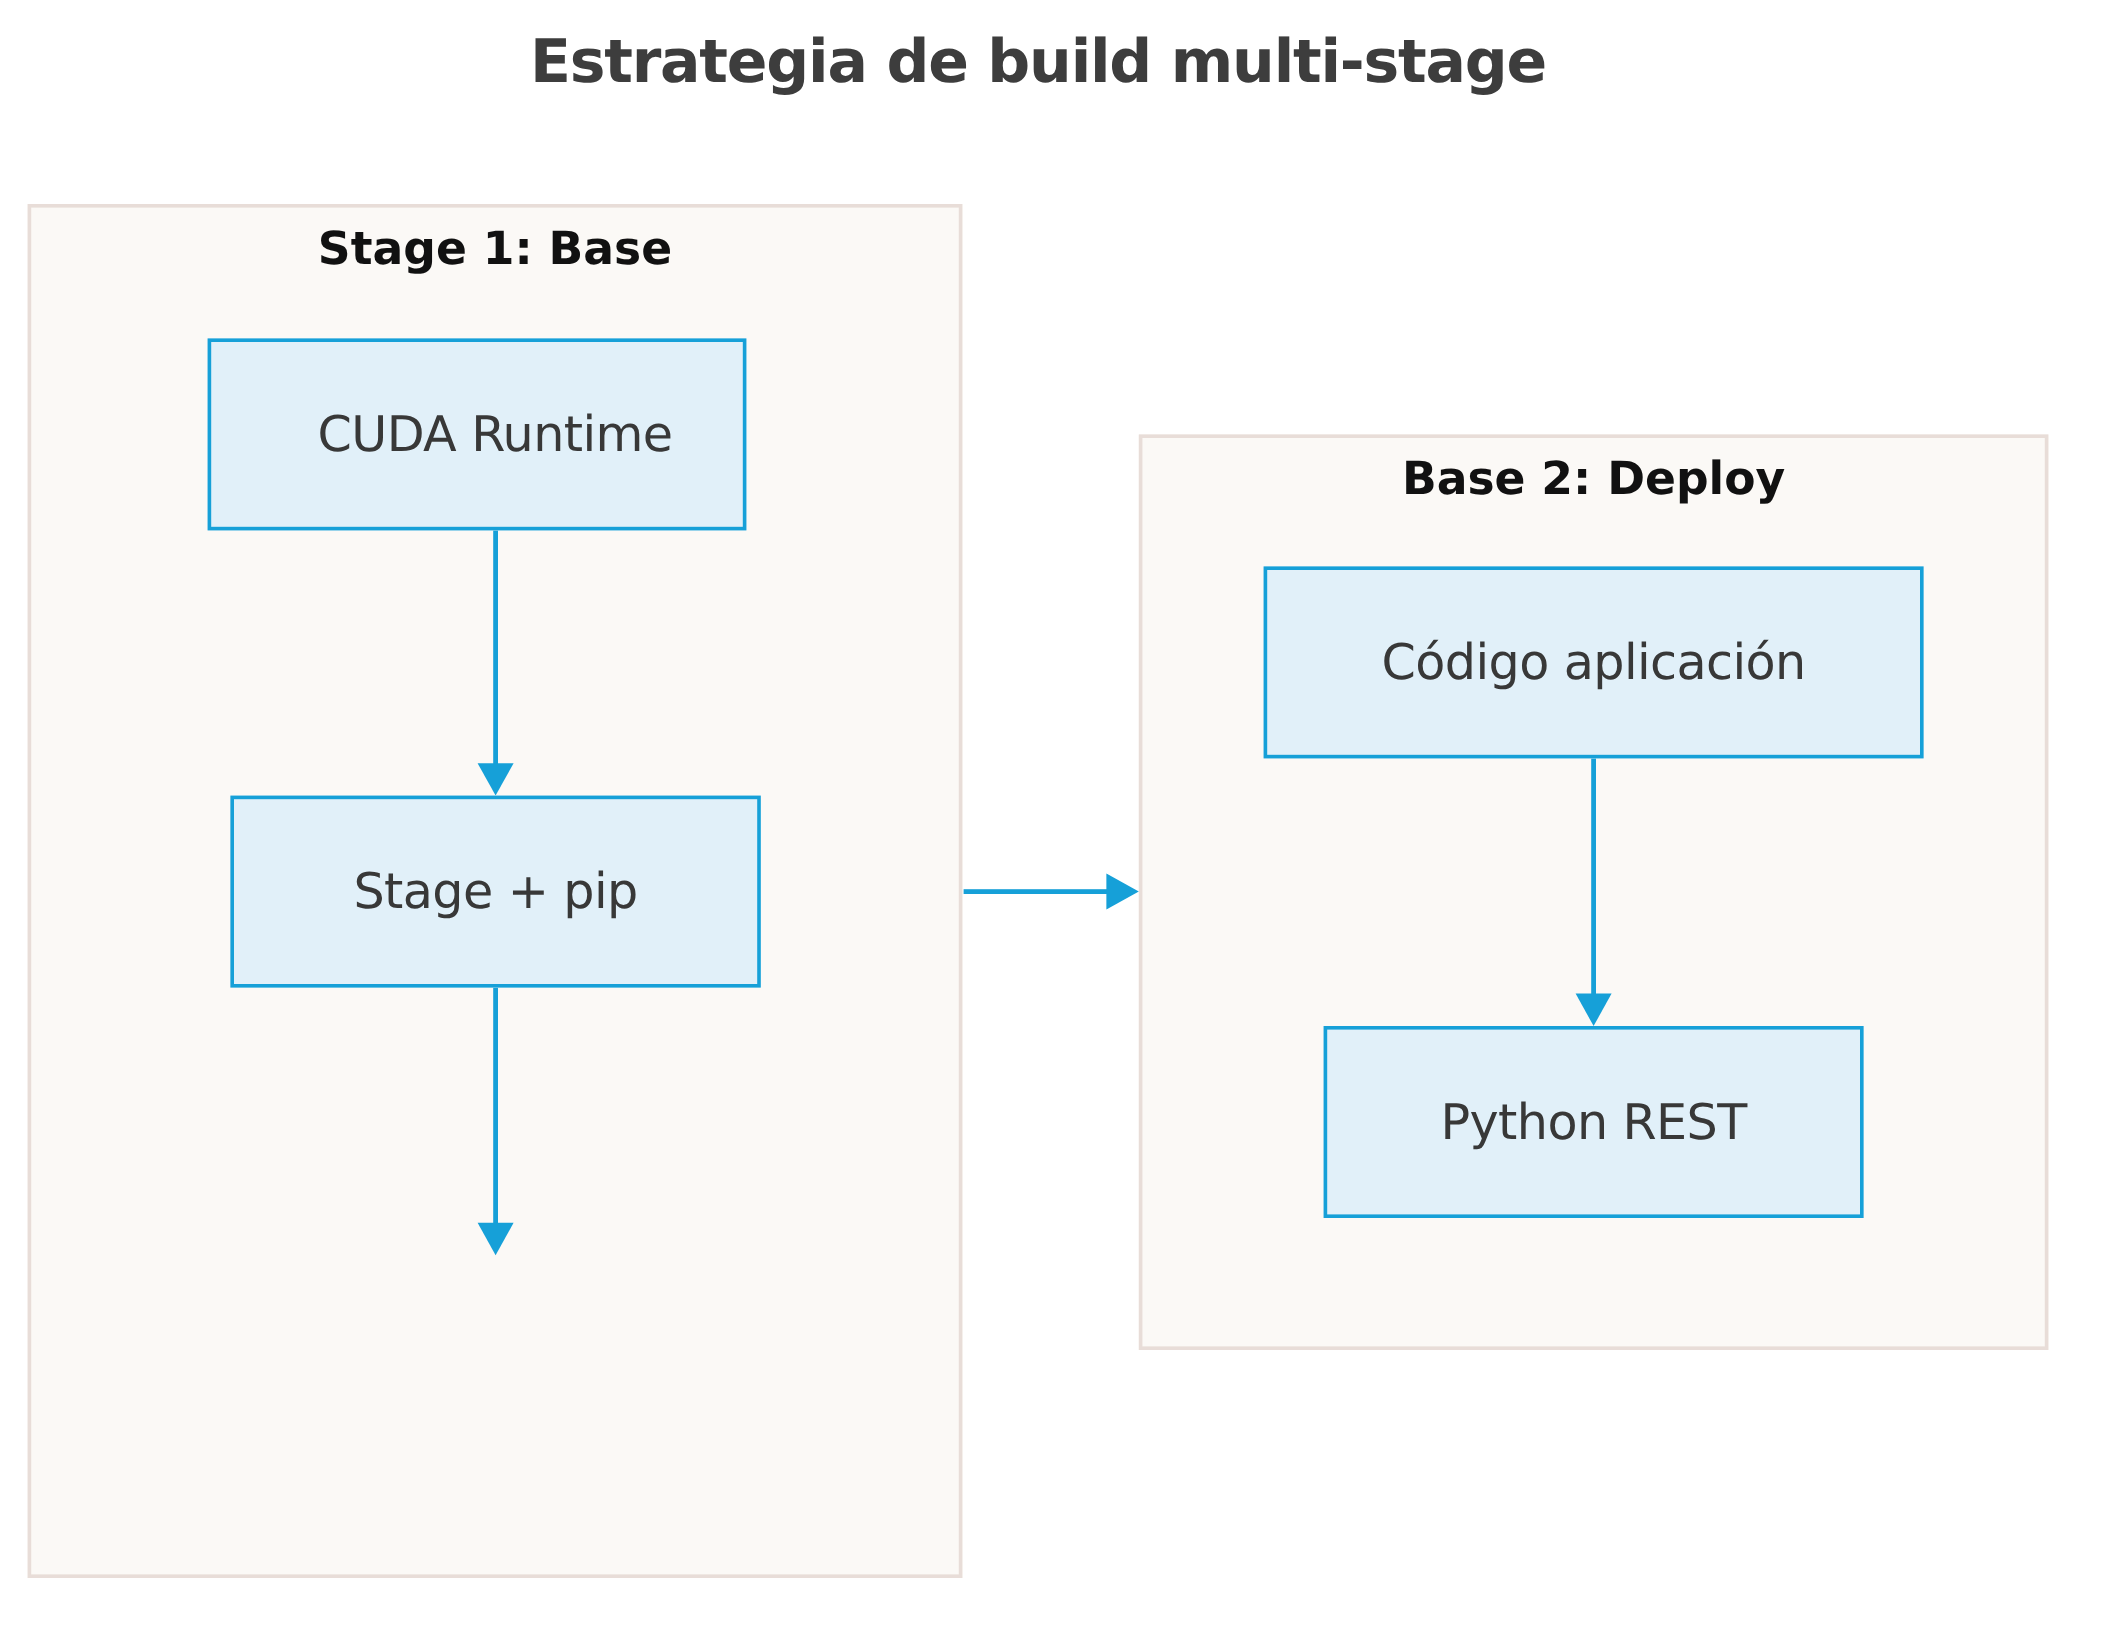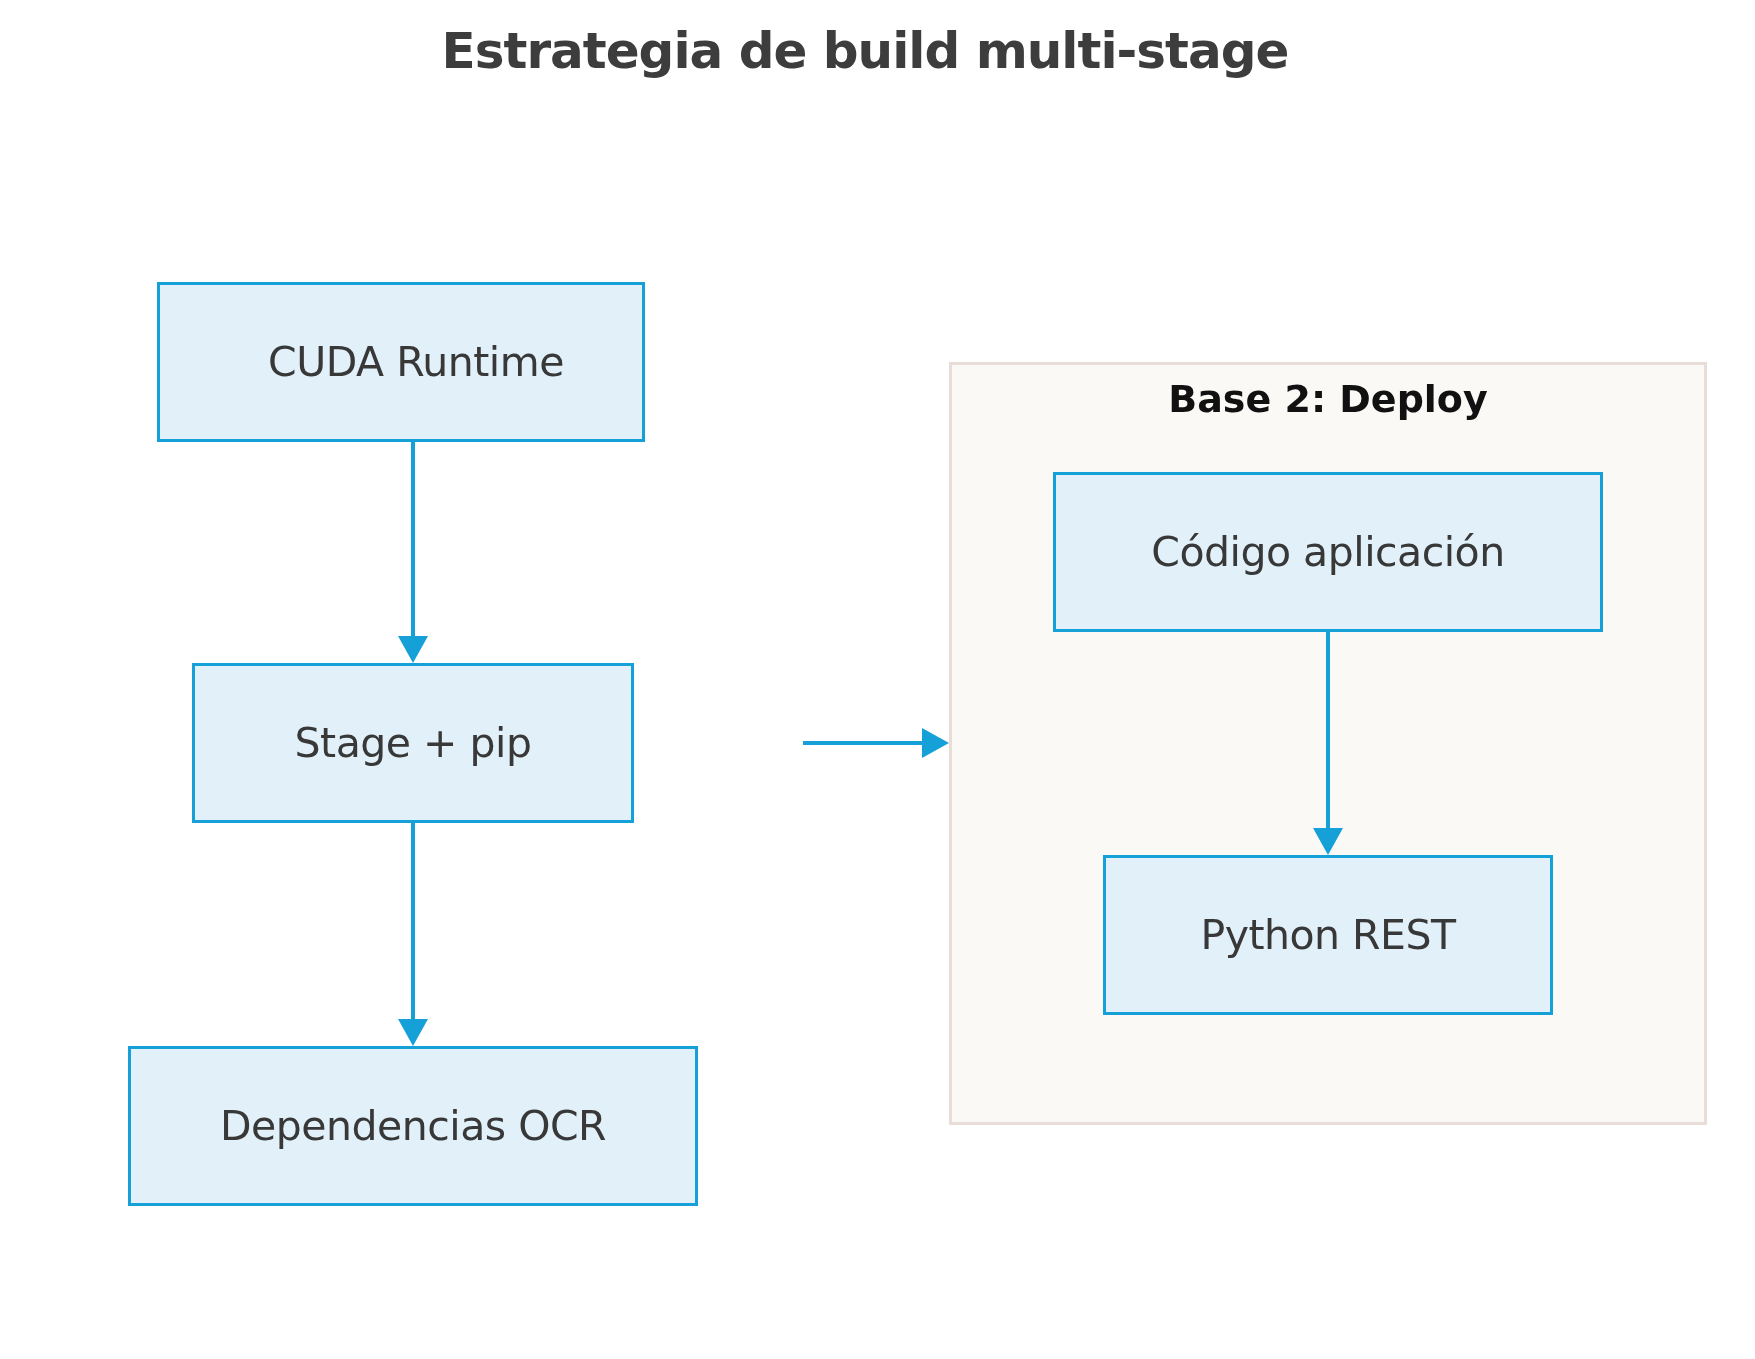--- a/index.html
+++ b/index.html
@@ -98,6 +98,9 @@
 
   <div class="diagram-title">Estrategia de build multi-stage</div>
 
+  <div class="subgraph" id="stage1">
+    <div class="subgraph-label">Stage 1: Base</div>
+  </div>
 
   <div class="subgraph" id="stage2">
     <div class="subgraph-label">Base 2: Deploy</div>

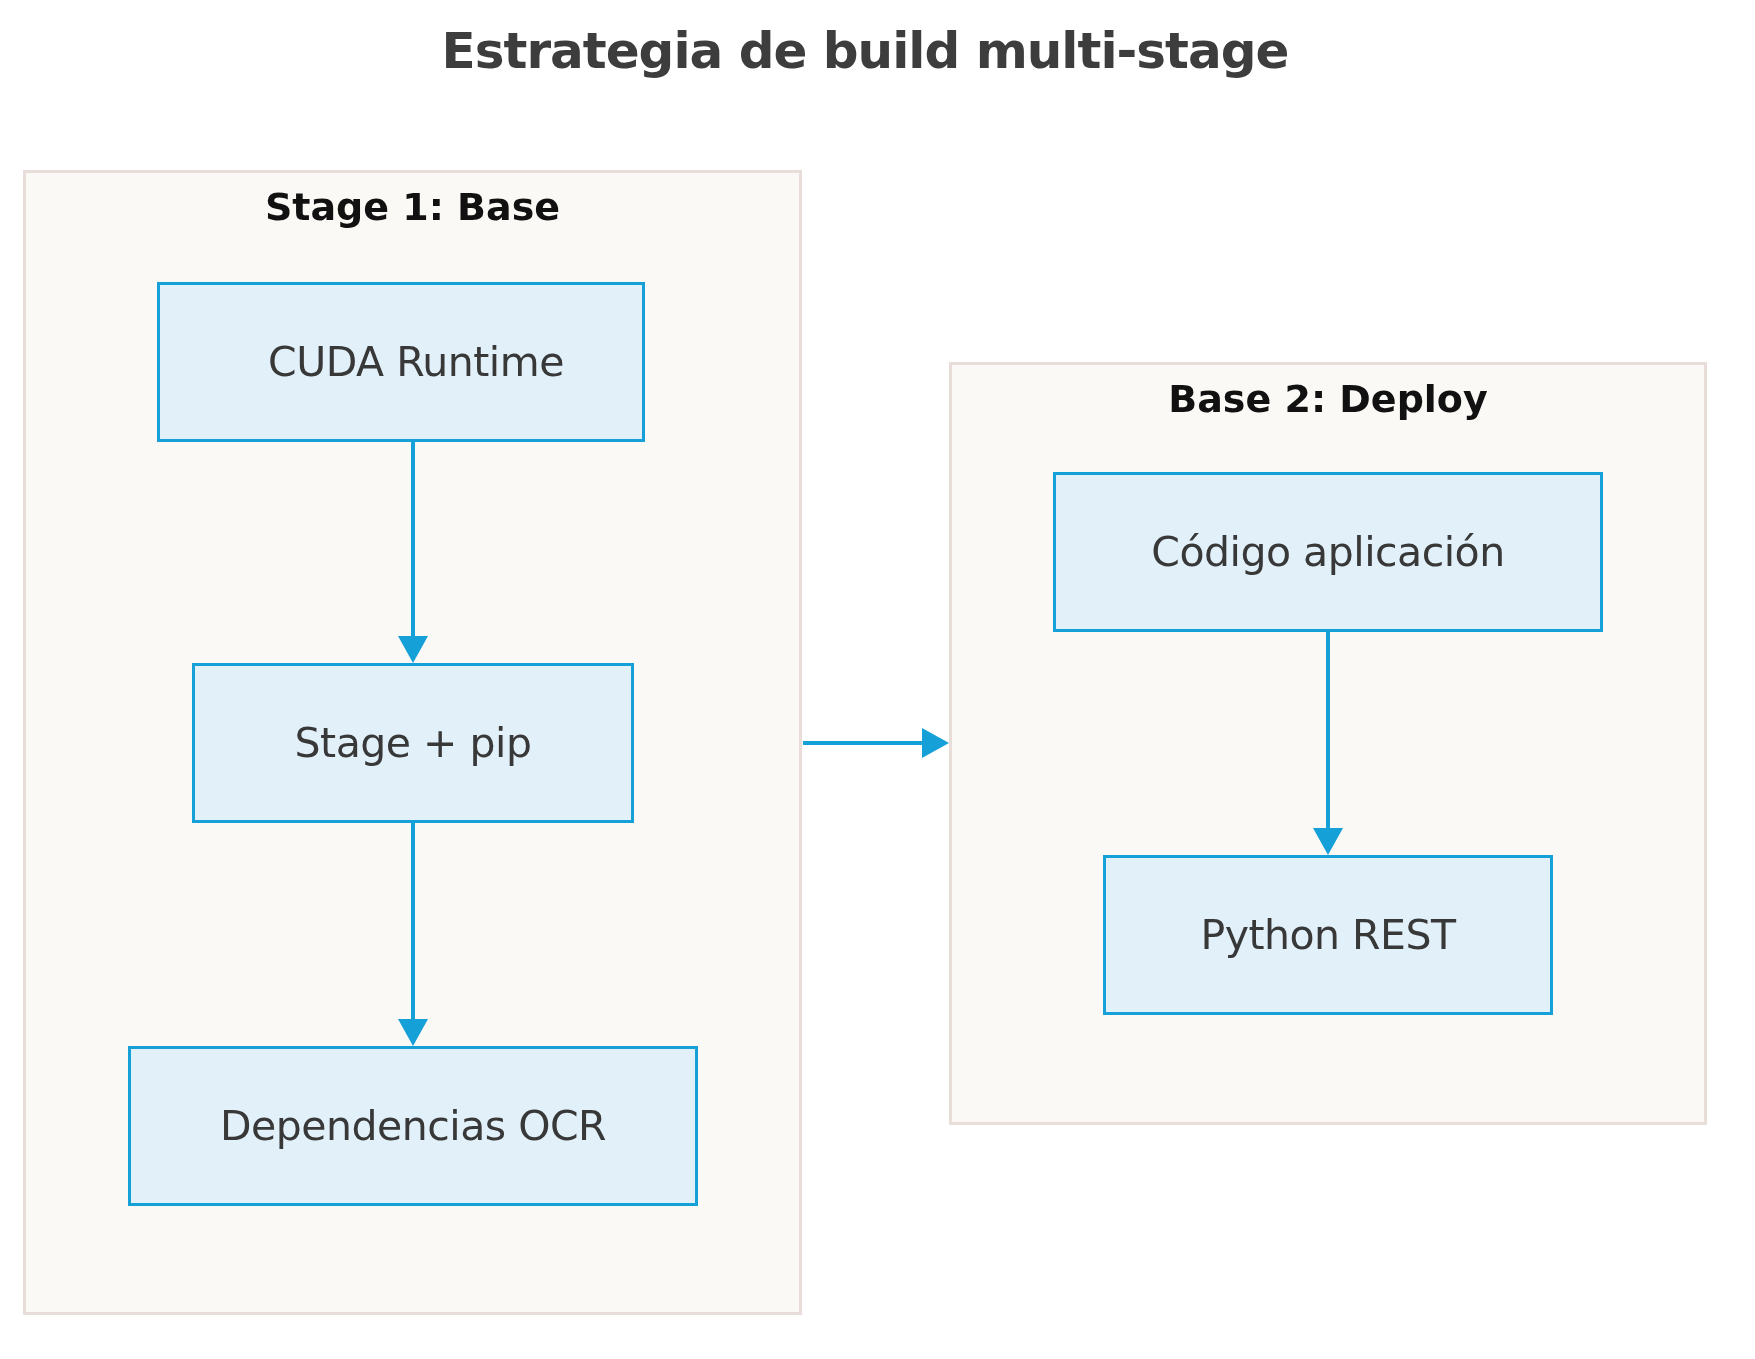--- a/index.html
+++ b/index.html
@@ -60,7 +60,7 @@
     color: var(--node-text-color, #383838);
     letter-spacing: -0.5px;
   }
-  #node-cuda    { left: 157px;  top: 282px;  width: 488px; height: 160px; padding-left: 30px; }
+  #node-cuda    { left: 173px;  top: 282px;  width: 449px; height: 160px; padding-left: 30px; }
   #node-python  { left: 192px;  top: 663px;  width: 442px; height: 160px; }
   #node-ocr     { left: 128px;  top: 1046px; width: 570px; height: 160px; }
   #node-codigo  { left: 1053px; top: 472px;  width: 550px; height: 160px; }

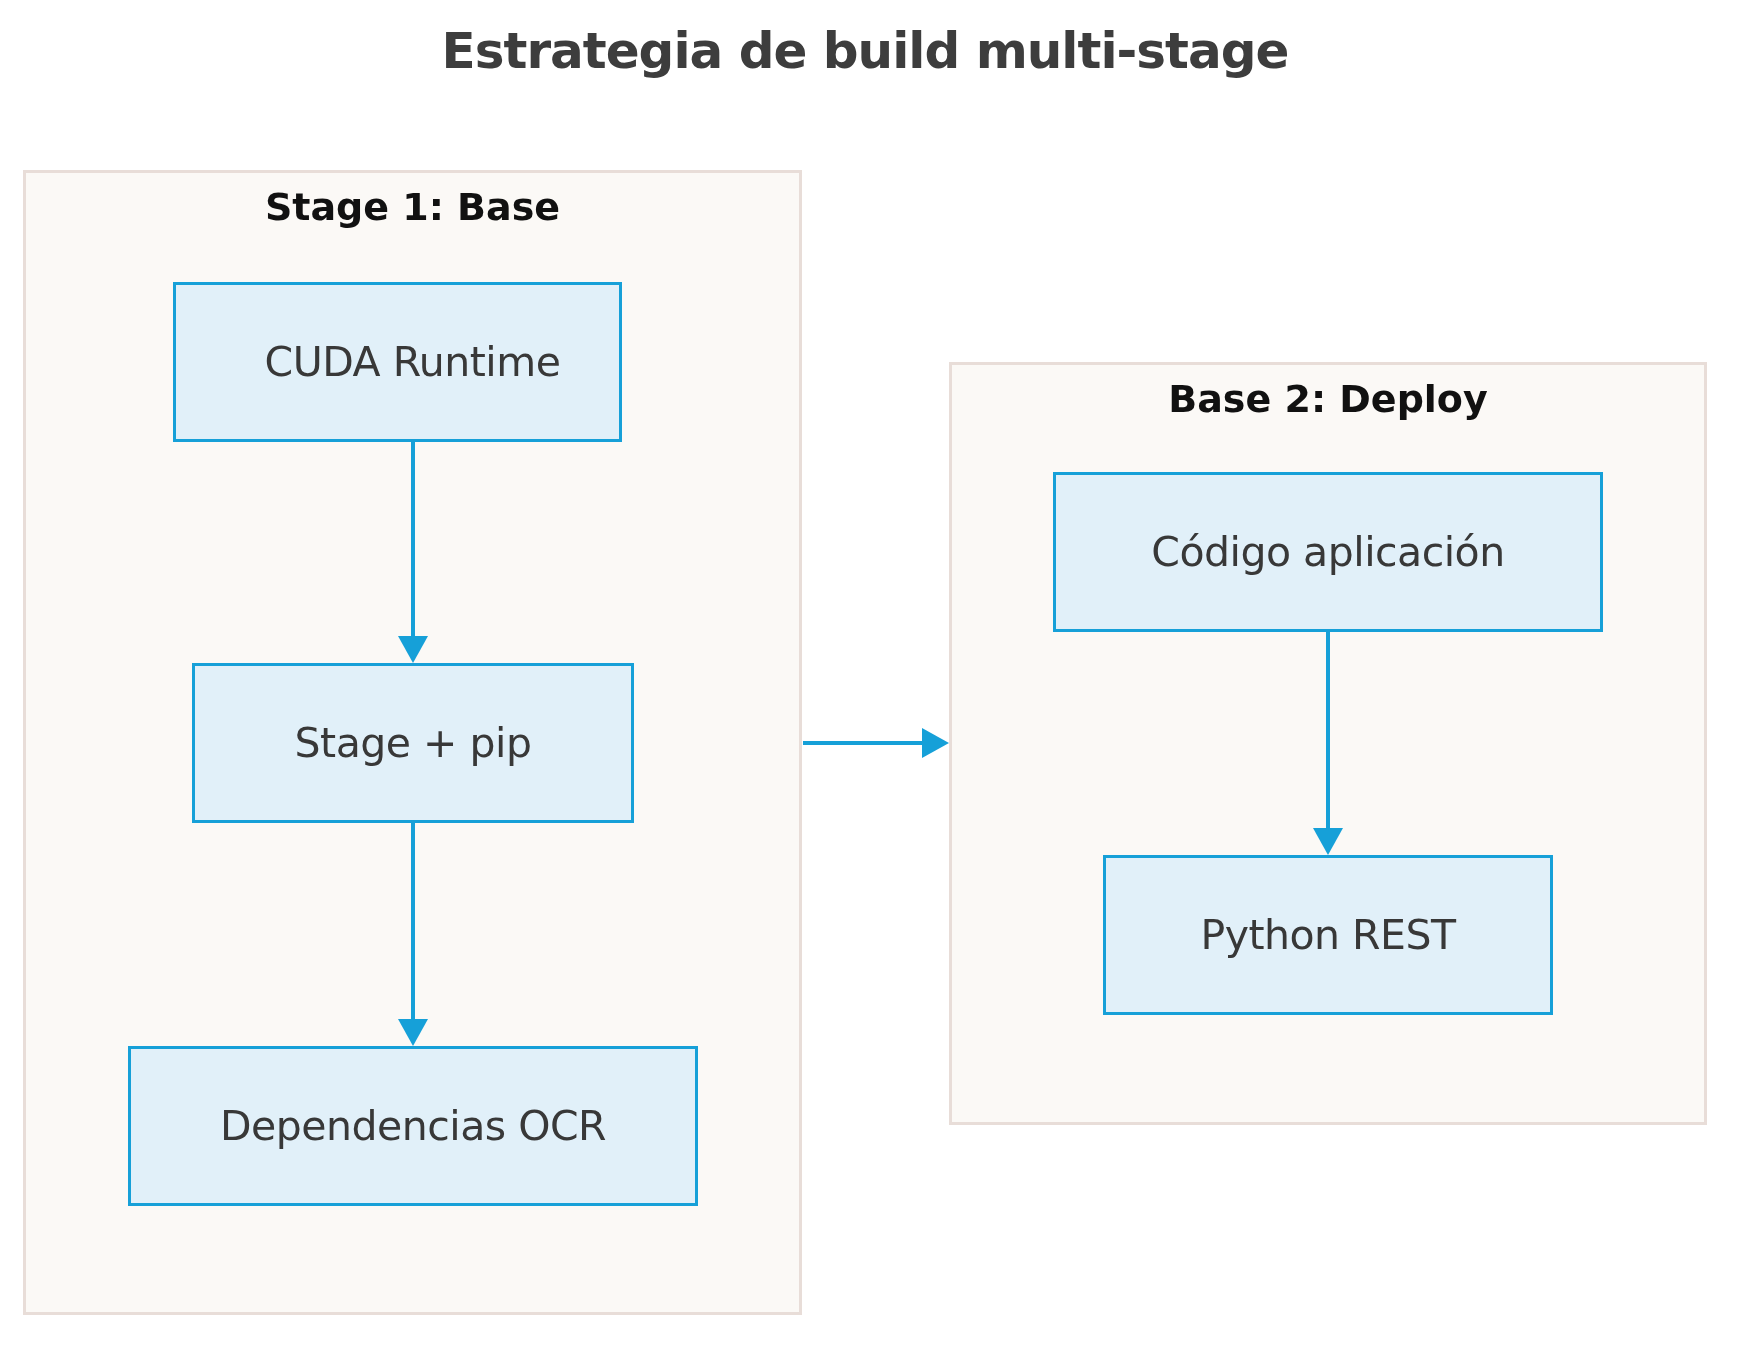--- a/index.html
+++ b/index.html
@@ -122,7 +122,6 @@
 
   <div class="node" id="node-python">Stage + pip</div>
 
-  <div class="node" id="node-ocr">Dependencias OCR</div>
 
   <div class="node" id="node-codigo">Código aplicación</div>
 

